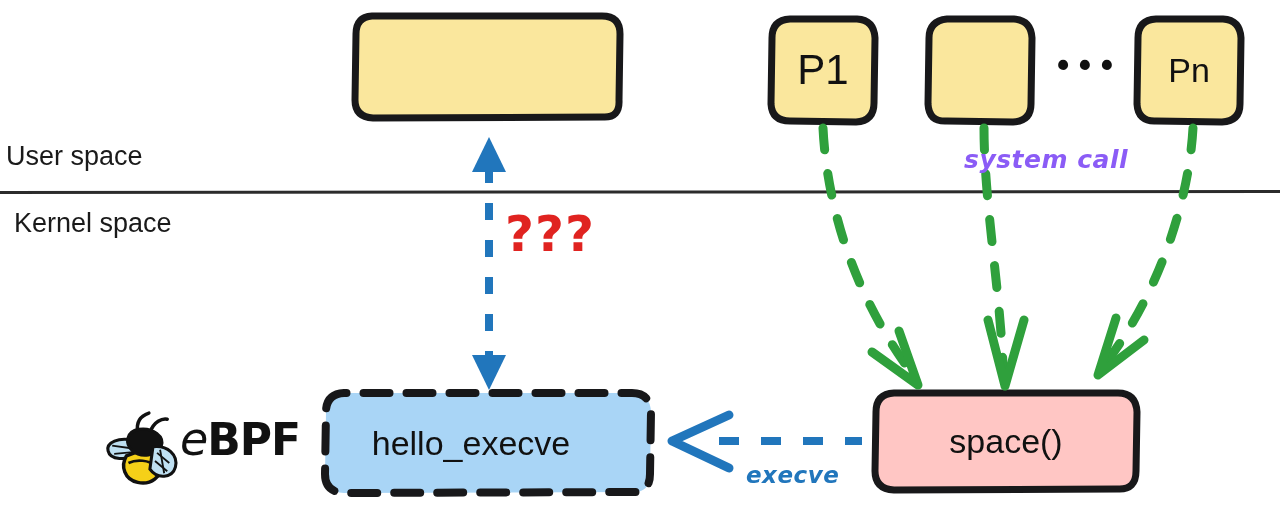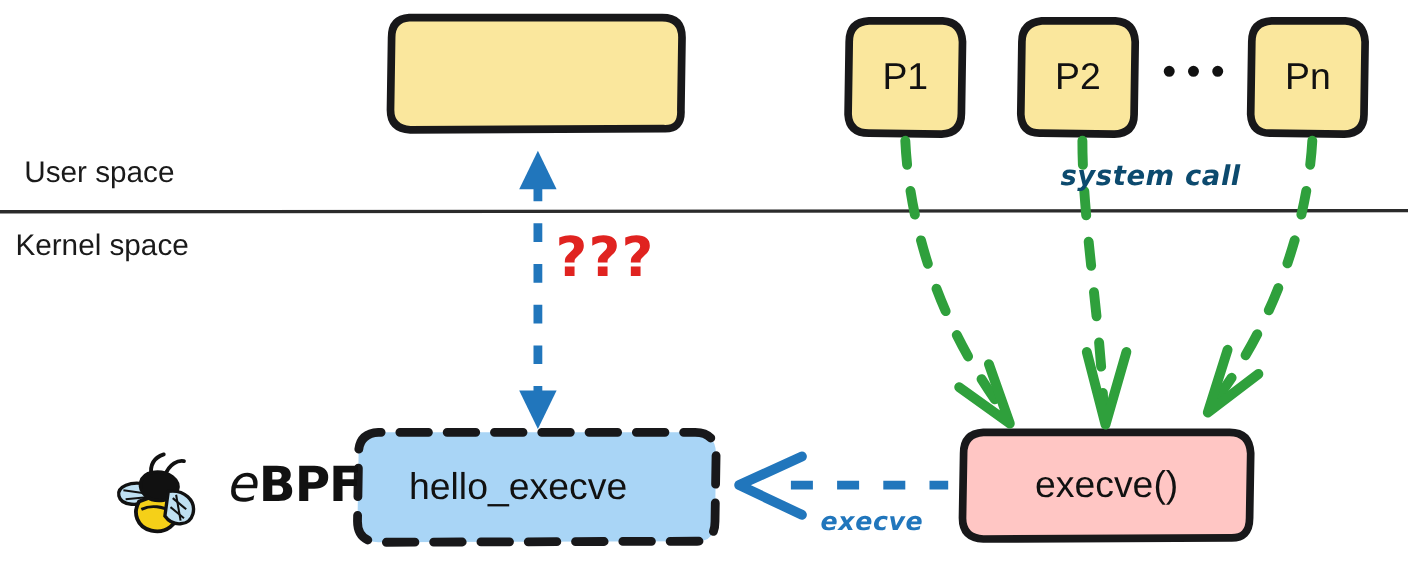--- a/index.html
+++ b/index.html
@@ -123,7 +123,7 @@
   </svg>
 
 
-  <div class="boxlabel" style="left:771px;top:18px;width:104px;height:104px;font-size:34px;">P1</div>
+  <div class="boxlabel" style="left:771px;top:18px;width:104px;height:104px;font-size:42px;">P1</div>
 
   <div class="boxlabel" style="left:928px;top:18px;width:104px;height:104px;font-size:34px;">P2</div>
 

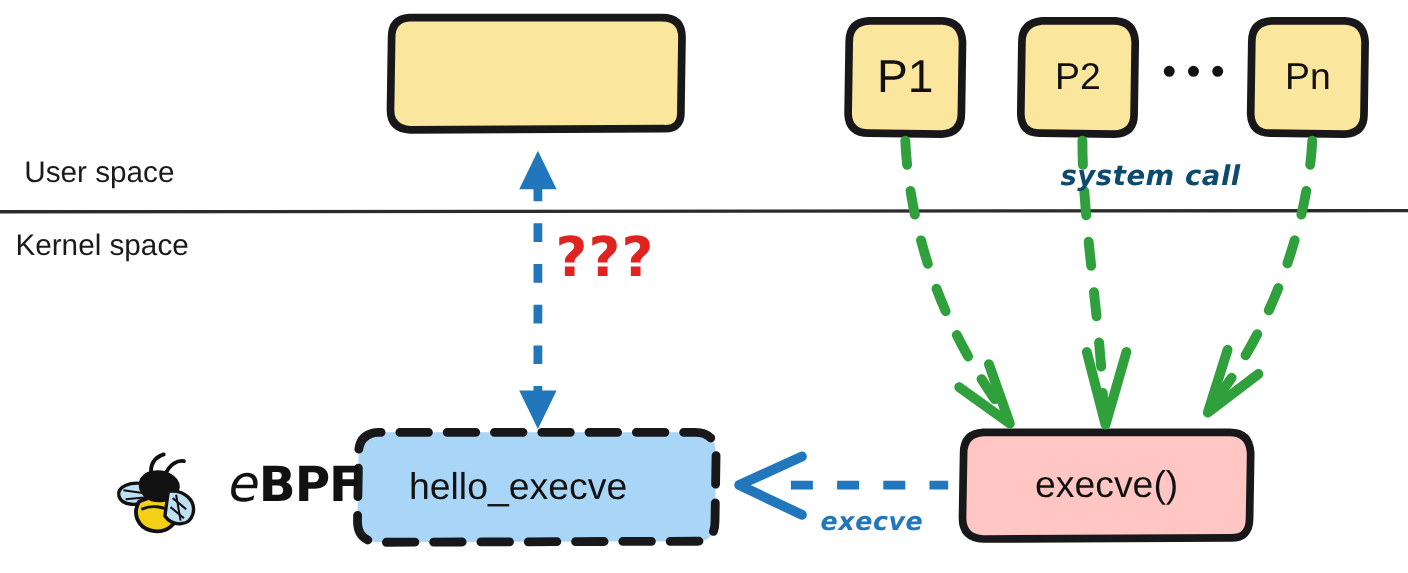--- a/index.html
+++ b/index.html
@@ -125,7 +125,6 @@
 
   <div class="boxlabel" style="left:771px;top:18px;width:104px;height:104px;font-size:42px;">P1</div>
 
-  <div class="boxlabel" style="left:928px;top:18px;width:104px;height:104px;font-size:34px;">P2</div>
 
   <div class="boxlabel" style="left:1137px;top:18px;width:104px;height:104px;font-size:34px;">Pn</div>
 

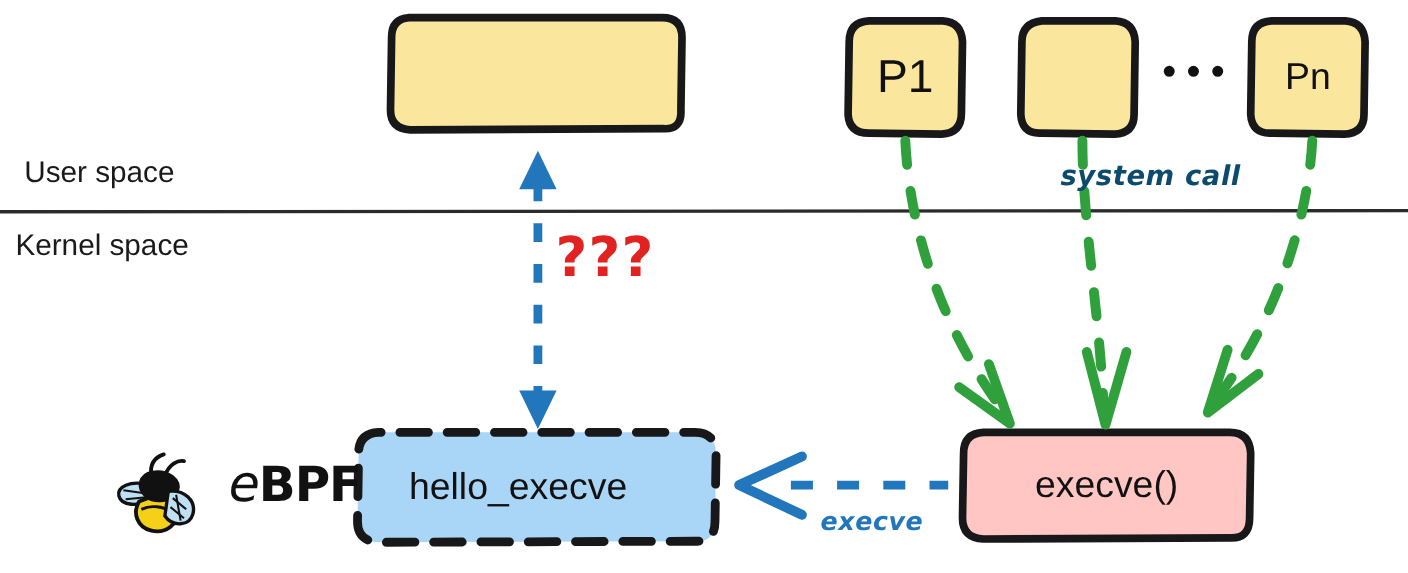--- a/index.html
+++ b/index.html
@@ -134,7 +134,7 @@
 
   <div class="boxlabel" style="left:1040px;top:42px;width:90px;height:46px;font-size:35px;font-weight:700;color:#111;">• • •</div>
 
-  <div class="spacelabel" style="left:22px;top:141px;">User space</div>
+  <div class="spacelabel" style="left:6px;top:141px;">User space</div>
 
   <div class="spacelabel" style="left:14px;top:208px;">Kernel space</div>
 

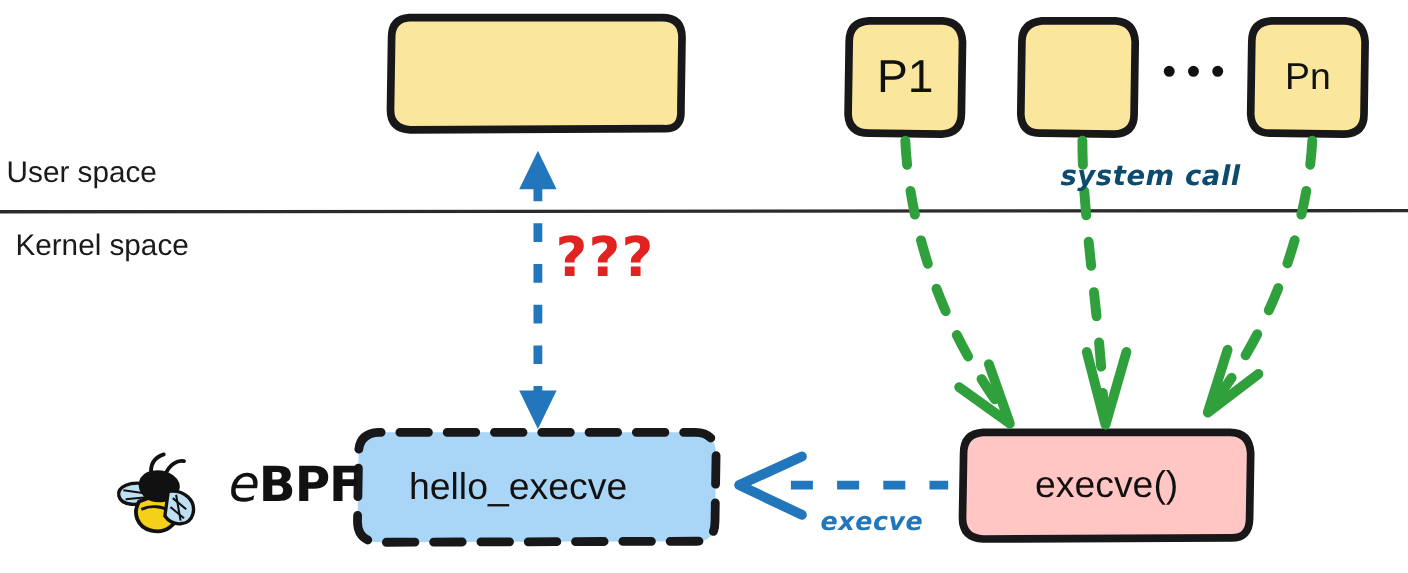--- a/index.html
+++ b/index.html
@@ -140,7 +140,7 @@
 
   <div class="qmarks" style="left:505px;top:205px;">???</div>
 
-  <div class="spacelabel handwriting" style="left:964px;top:145px;font-size:25px;color:#0c4a6e;">system call</div>
+  <div class="spacelabel handwriting" style="left:964px;top:145px;font-size:25px;color:#8b5cf6;">system call</div>
 
   <div class="spacelabel handwriting" style="left:746px;top:462px;font-size:23px;color:#2176bc;">execve</div>
 

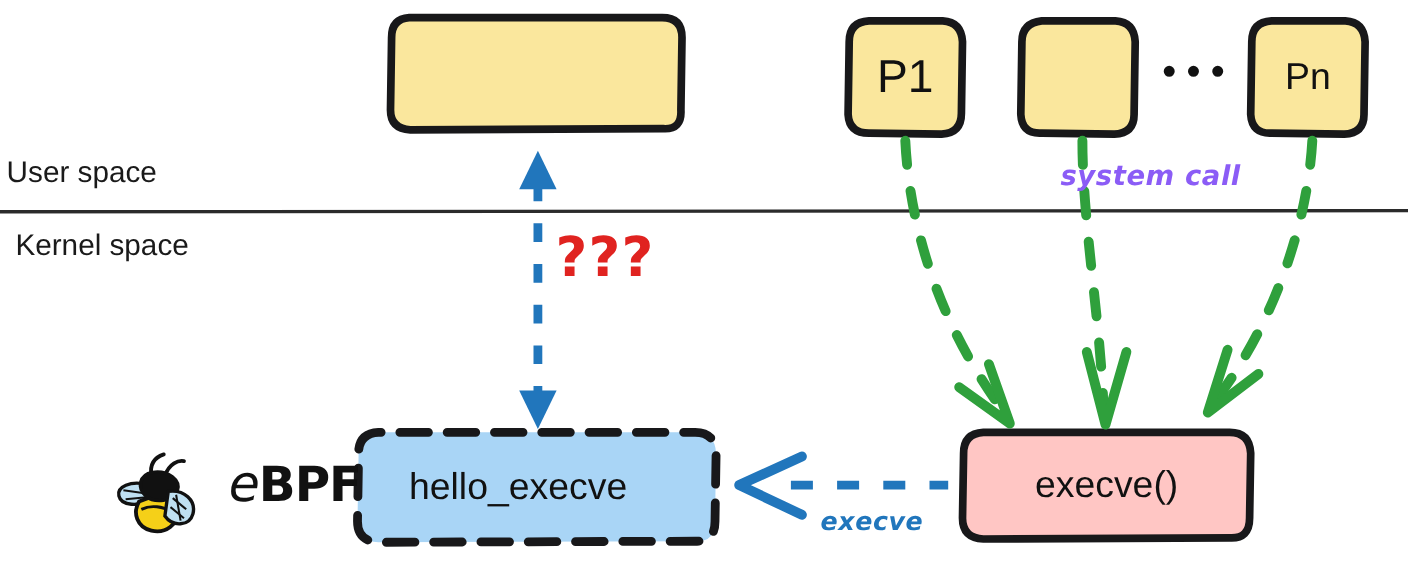--- a/index.html
+++ b/index.html
@@ -144,7 +144,7 @@
 
   <div class="spacelabel handwriting" style="left:746px;top:462px;font-size:23px;color:#2176bc;">execve</div>
 
-  <div class="ebpf-logo" style="left:180px;top:416px;margin-left:28px;">
+  <div class="ebpf-logo" style="left:180px;top:416px;">
     <span class="ebpf-word"><span class="e">e</span><span>BPF</span></span>
   </div>
 

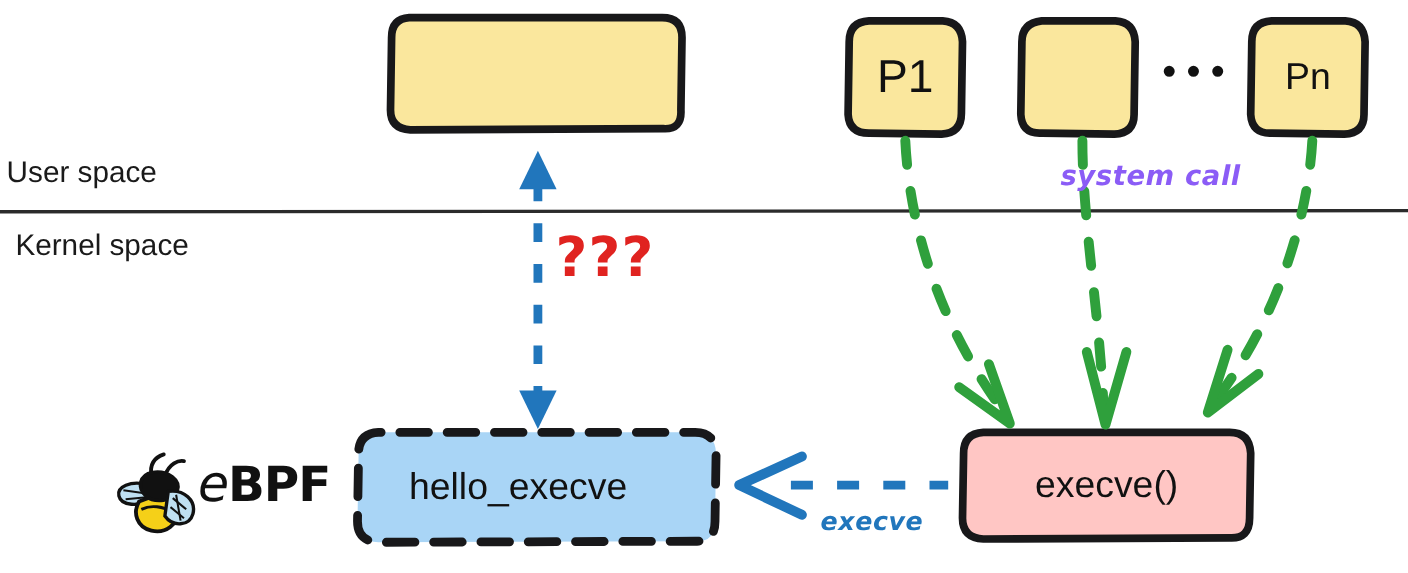--- a/index.html
+++ b/index.html
@@ -130,7 +130,7 @@
 
   <div class="boxlabel" style="left:308px;top:392px;width:326px;height:102px;font-size:34px;">hello_execve</div>
 
-  <div class="boxlabel" style="left:875px;top:392px;width:262px;height:99px;font-size:34px;">execve()</div>
+  <div class="boxlabel" style="left:875px;top:392px;width:262px;height:99px;font-size:34px;">space()</div>
 
   <div class="boxlabel" style="left:1040px;top:42px;width:90px;height:46px;font-size:35px;font-weight:700;color:#111;">• • •</div>
 

